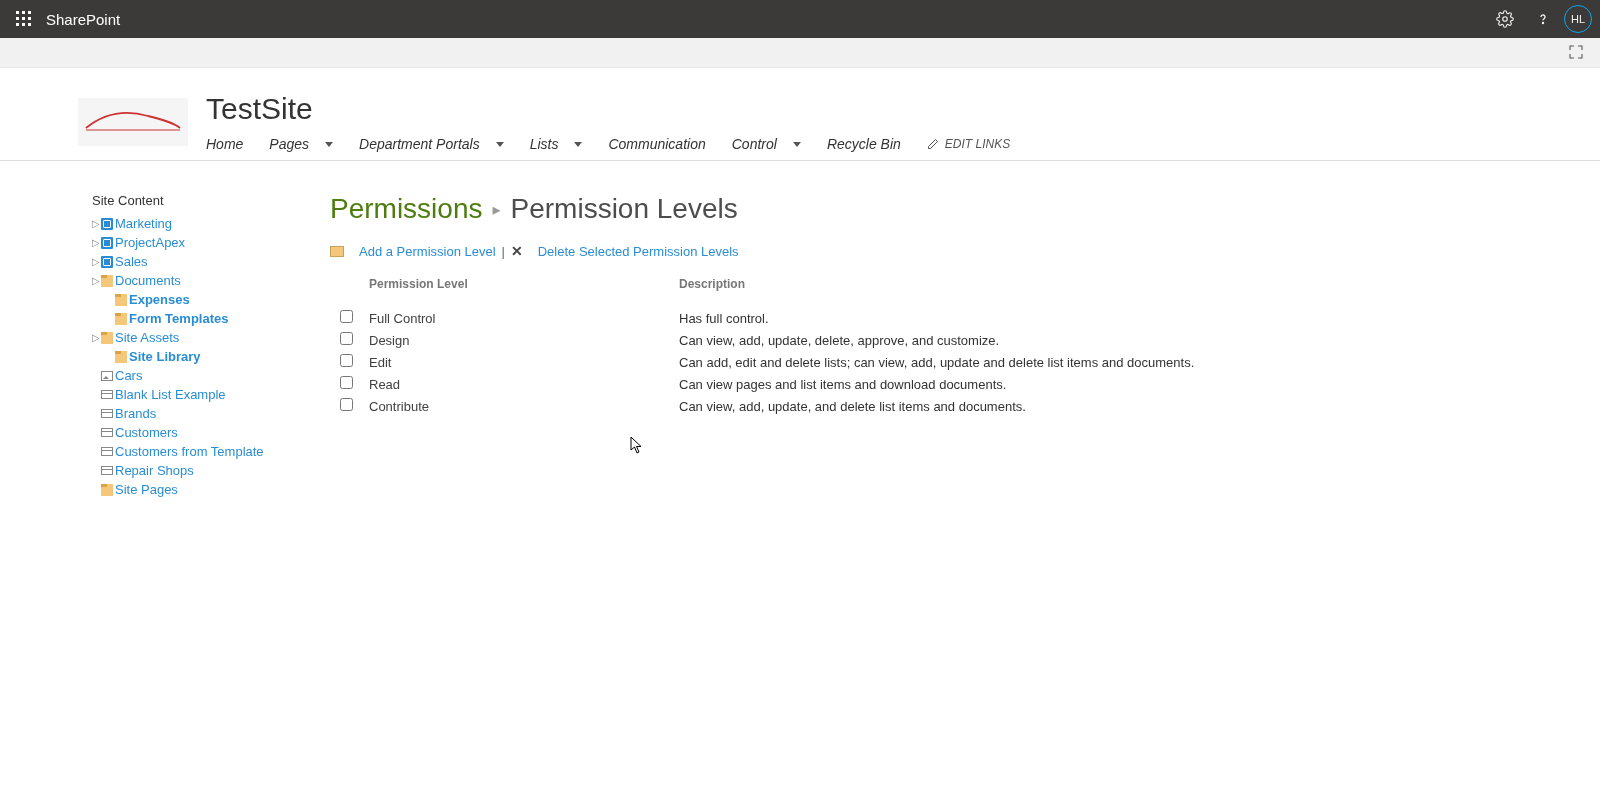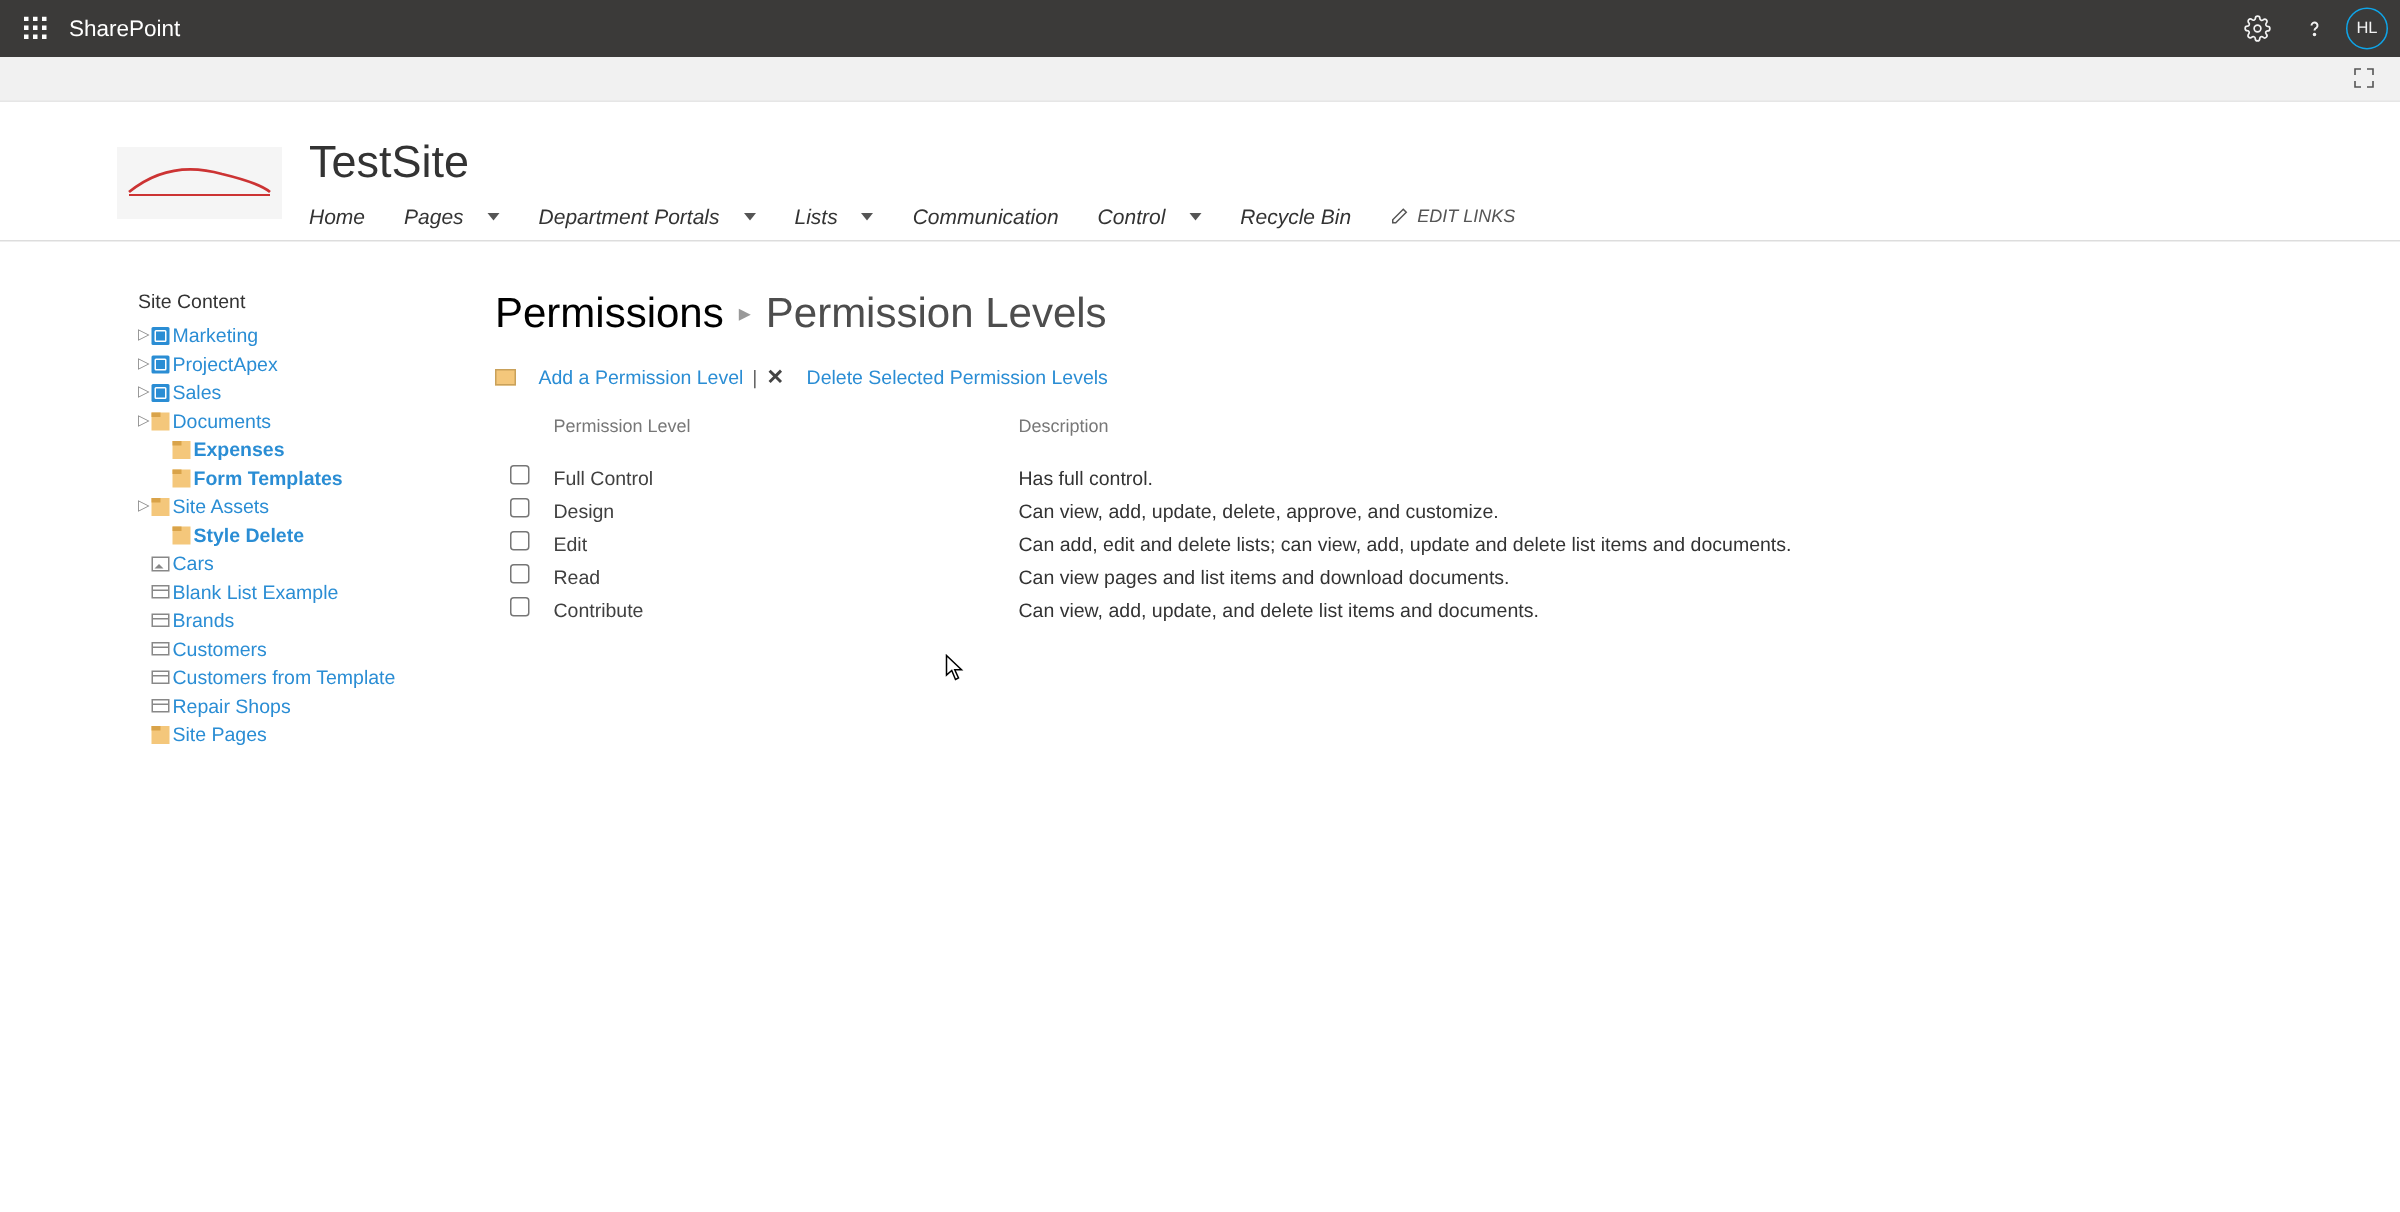--- a/index.html
+++ b/index.html
@@ -86,7 +86,7 @@
     
     .maincol { flex: 1; padding-right: 40px; }
     .breadcrumb-title { font-size: 28px; font-weight: 200; color:#4d4d4d; margin-bottom: 18px; display:flex; align-items:center; gap:10px; }
-    .breadcrumb-title .bc-link { color:#000000; }
+    .breadcrumb-title .bc-link { color:#4d7c0f; }
     .breadcrumb-title .arrow { font-size:16px; color:#999; }
     
     .toolbar { font-size: 13px; display:flex; align-items:center; gap:6px; margin-bottom: 14px; }

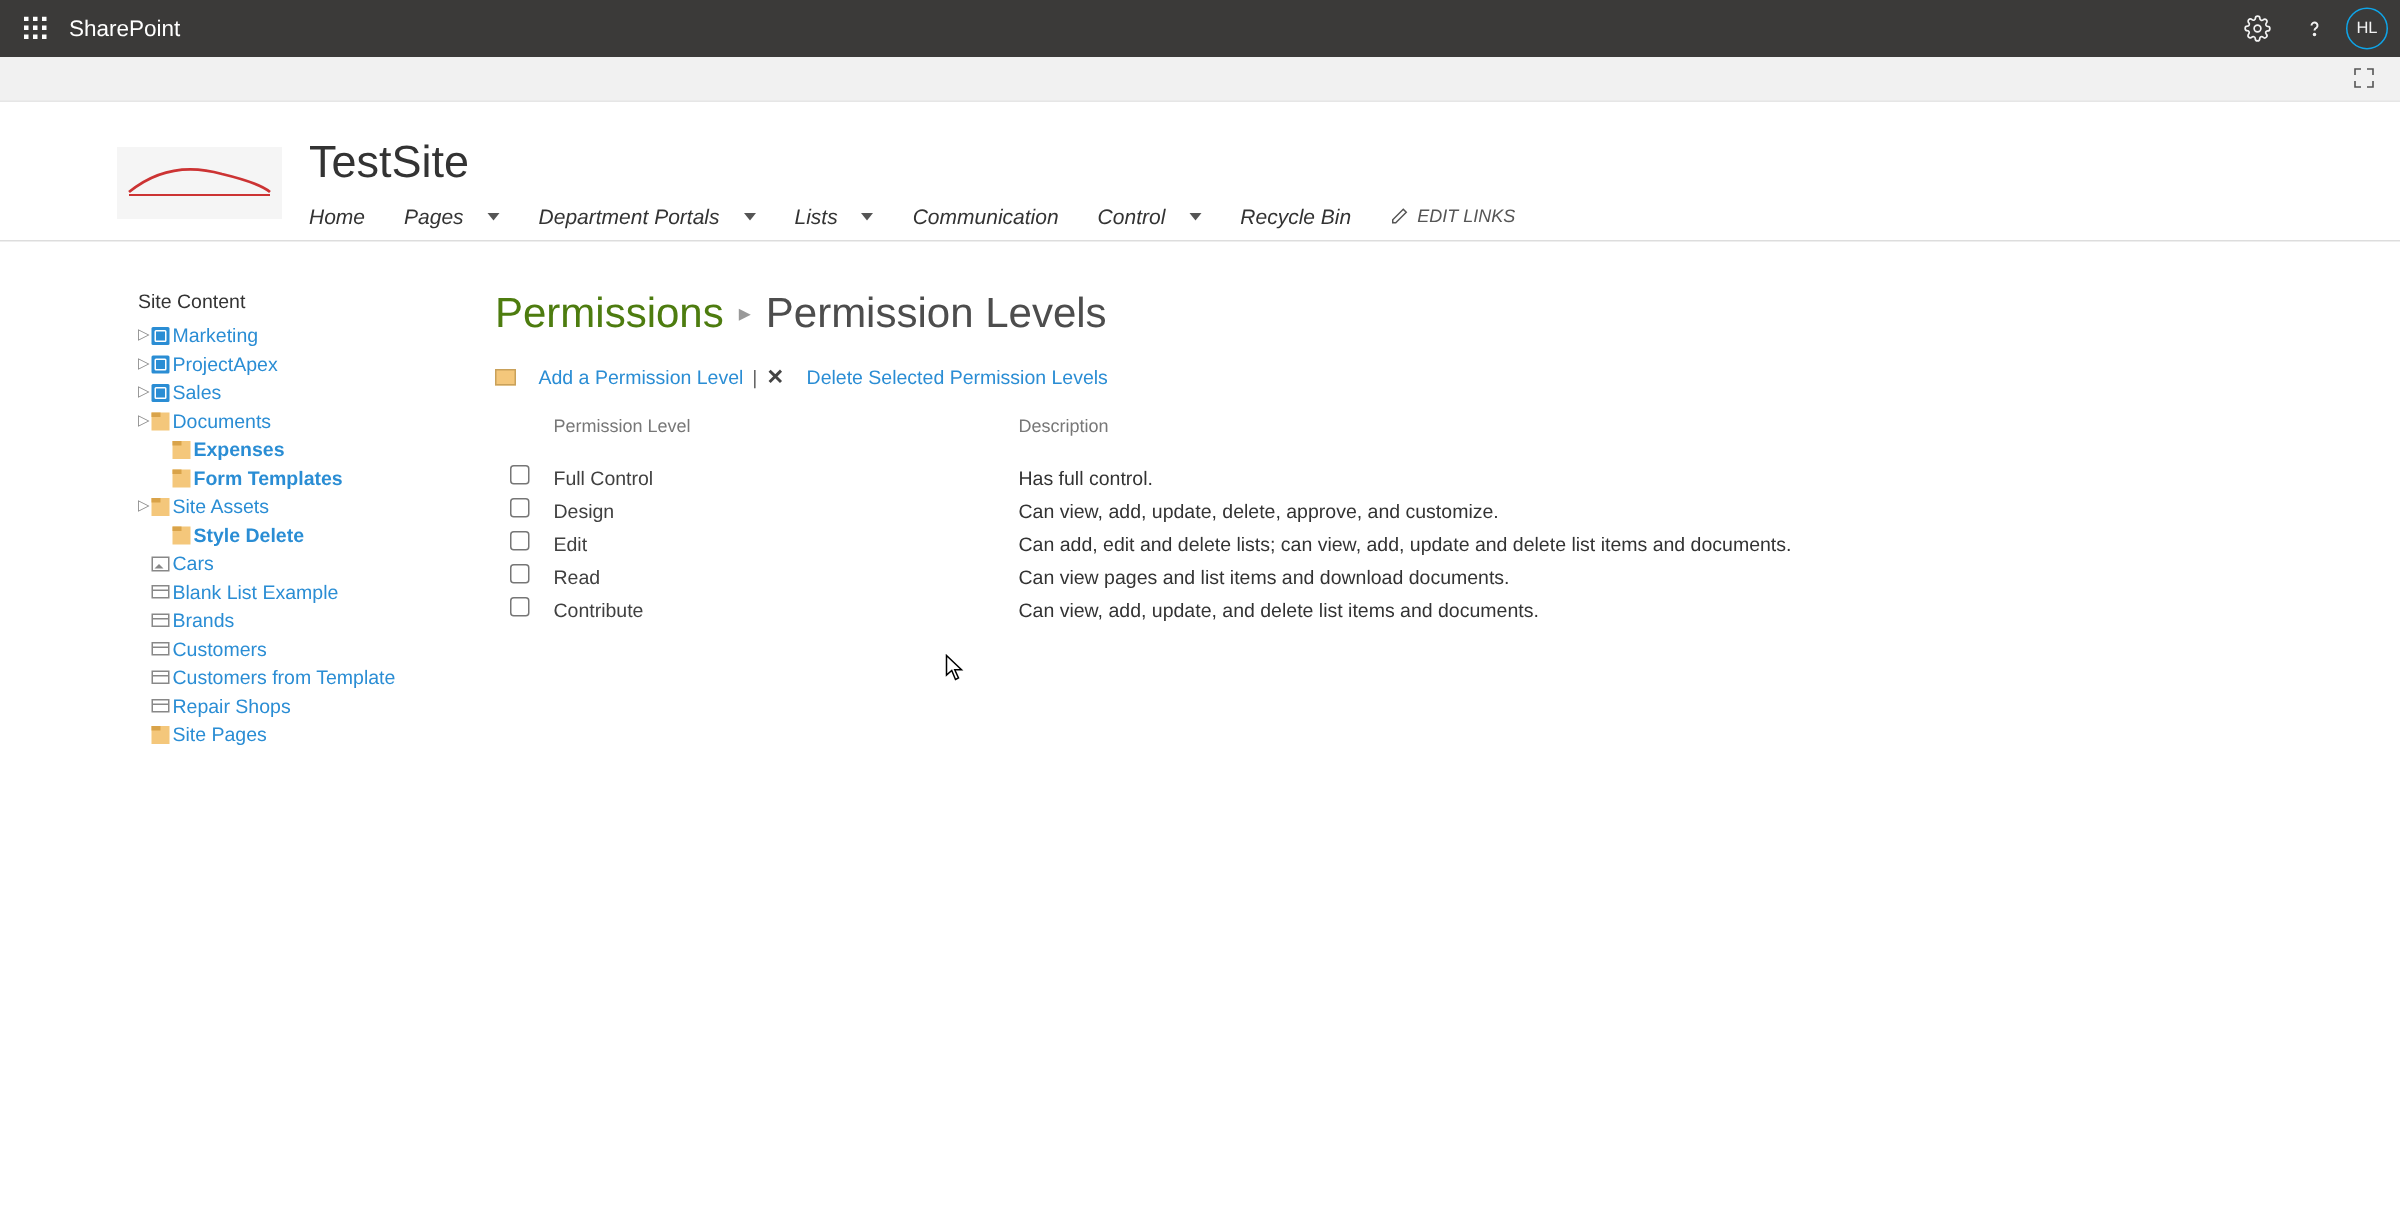--- a/index.html
+++ b/index.html
@@ -96,7 +96,7 @@
     .toolbar .delic { font-weight:bold; color:#444; font-size:14px; }
     
     table.perm { border-collapse: collapse; font-size: 13px; width:100%; max-width: 1000px; }
-    table.perm th { text-align:left; font-weight:400; color:#777; font-size: 12px; padding: 4px 8px 16px 8px; }
+    table.perm th { text-align:left; font-weight:700; color:#777; font-size: 12px; padding: 4px 8px 16px 8px; }
     table.perm td { padding: 3px 8px; vertical-align: middle; }
     table.perm td.cbcell { width:30px; padding-left:10px; }
     table.perm td.namecell { width:310px; }

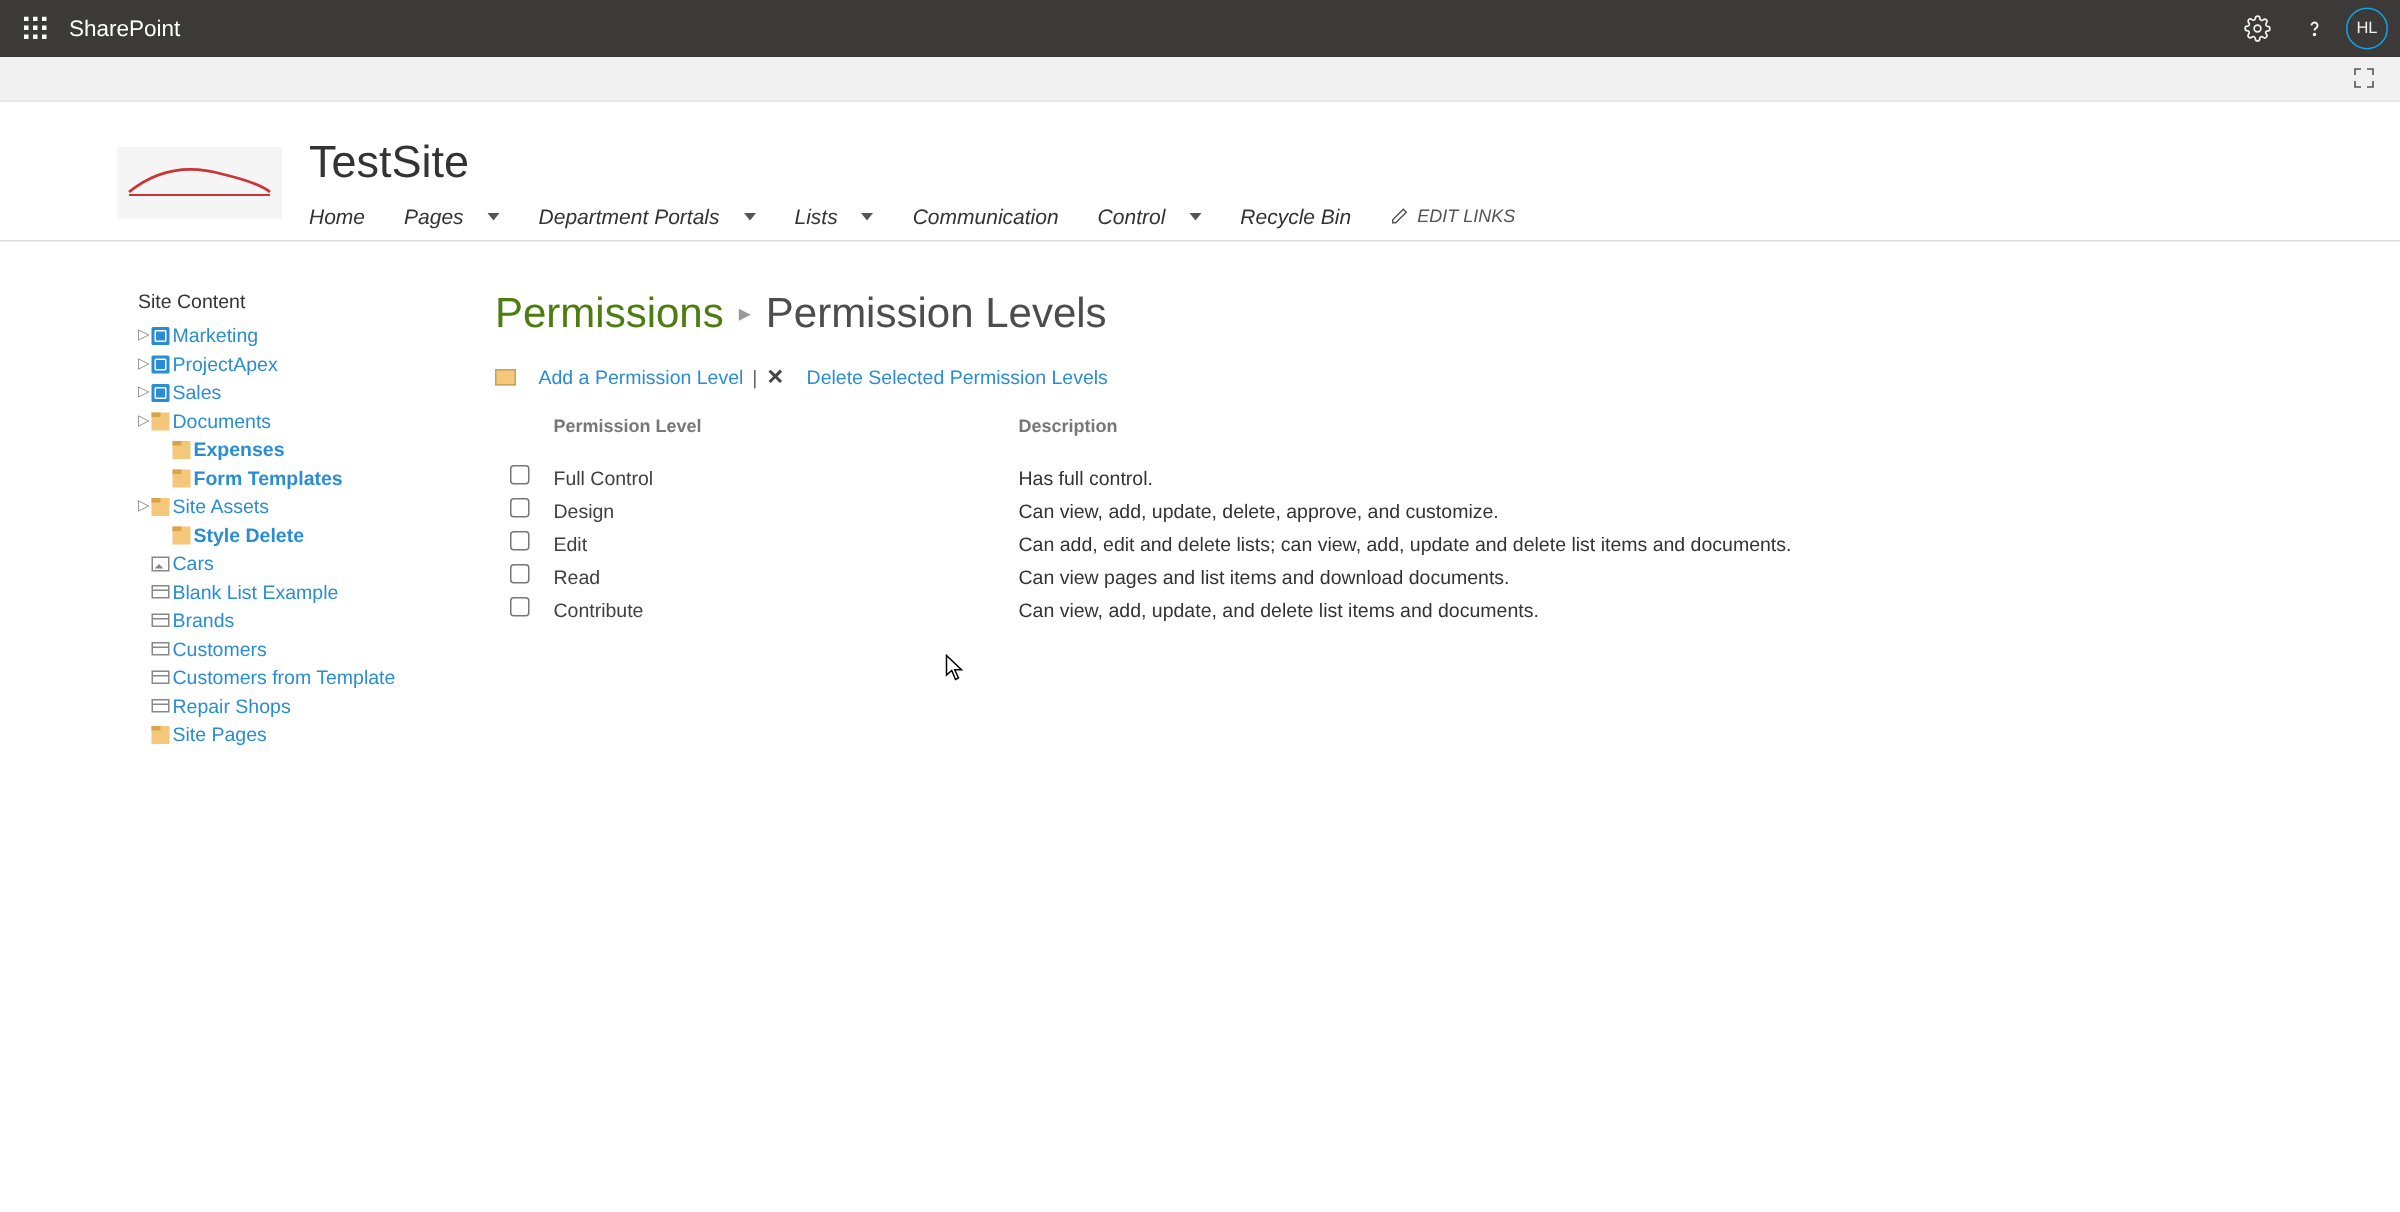--- a/index.html
+++ b/index.html
@@ -253,7 +253,7 @@
           <span class="nodeicon">
             <span class="ic-lib"></span>
           </span>
-          <a>Style Delete</a>
+          <a>Site Library</a>
         </li>
         <li>
           <span class="expand"></span>

